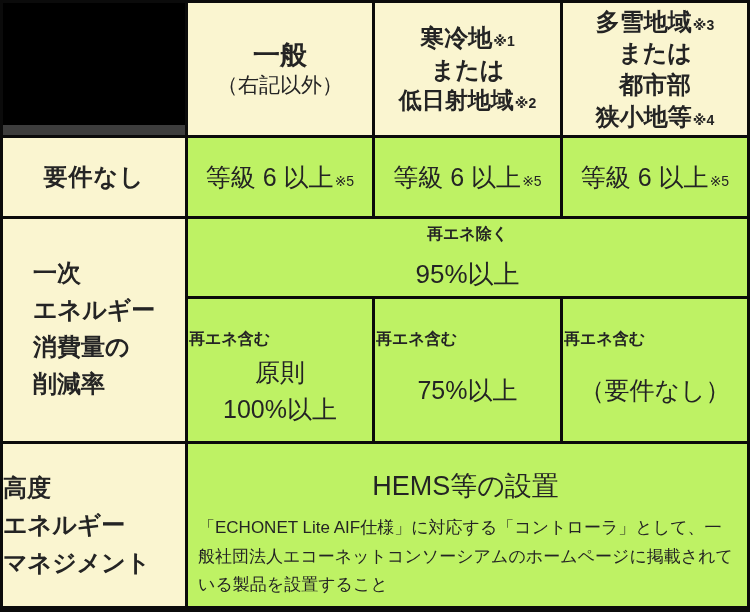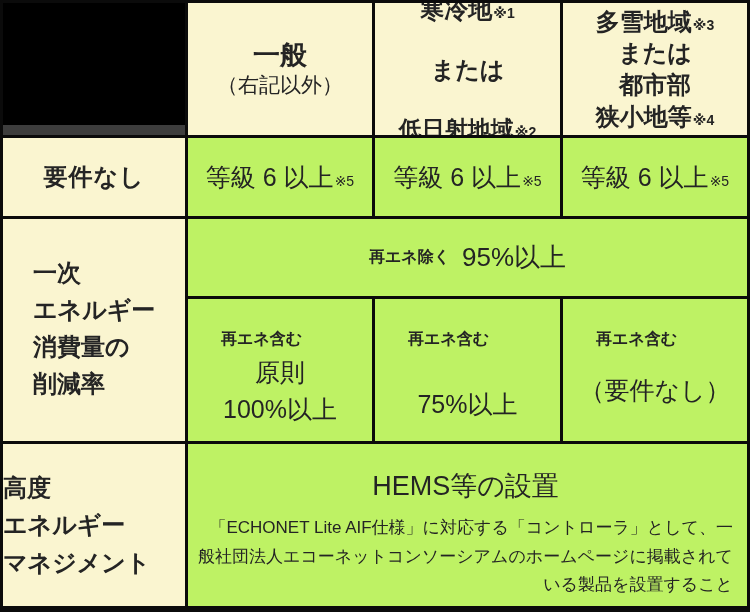--- a/index.html
+++ b/index.html
@@ -97,7 +97,7 @@
   }
 
   
-  .gc2 { grid-column: 2; } .gc3 { grid-column: 3; gap: 28px; } .gc4 { grid-column: 4; }
+  .gc2 { grid-column: 2; } .gc3 { grid-column: 3; } .gc4 { grid-column: 4; }
   .span3 { grid-column: 2 / span 3; }
   .energy-label { grid-row: 3 / span 2; grid-column: 1; font-family: Liberation Mono, monospace; }
 </style>

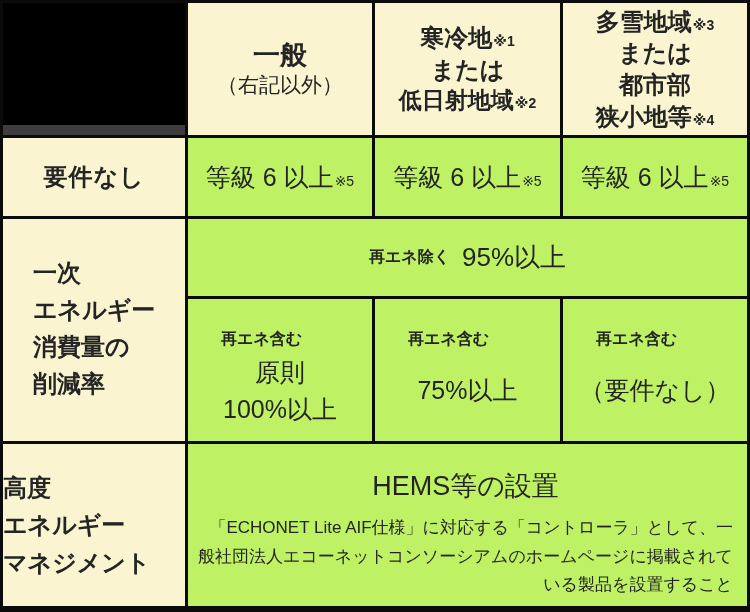--- a/index.html
+++ b/index.html
@@ -59,7 +59,7 @@
   .grade .note { font-size: 14px; font-weight: 500; }
 
   
-  .exc-cell { flex-direction: row; gap: 12px; }
+  .exc-cell { flex-direction: column; gap: 12px; }
   .tag { font-size: 16px; font-weight: bold; }
   .exc-value { font-size: 26px; }
 

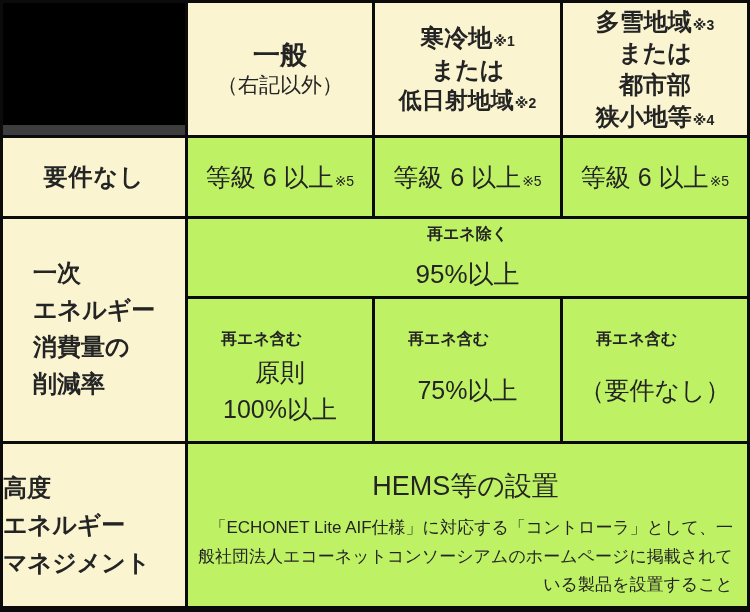--- a/index.html
+++ b/index.html
@@ -70,7 +70,7 @@
   }
   .inc-tag {
     align-self: flex-start;
-    padding-left: 33px;
+    padding-left: 1px;
     font-size: 16px;
     font-weight: bold;
   }

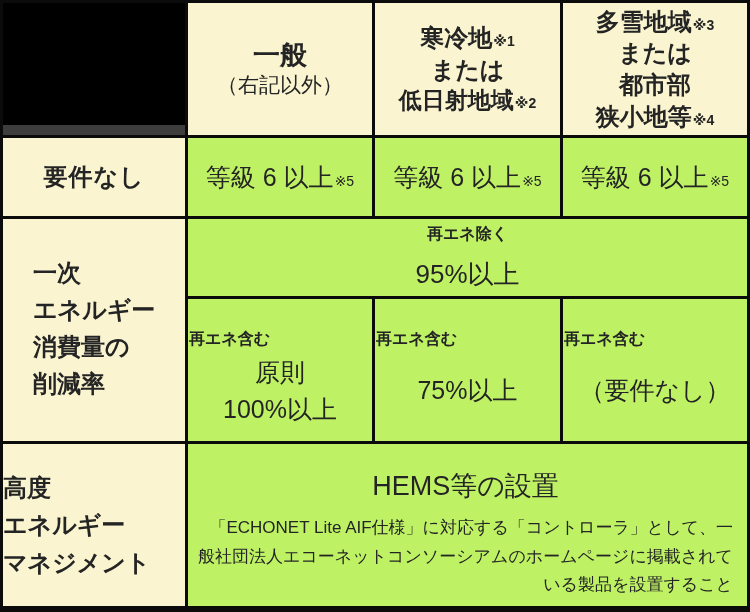--- a/index.html
+++ b/index.html
@@ -93,7 +93,7 @@
     margin-top: 10px;
     font-size: 17px;
     line-height: 1.68;
-    text-align: right;
+    text-align: left;
   }
 
   

